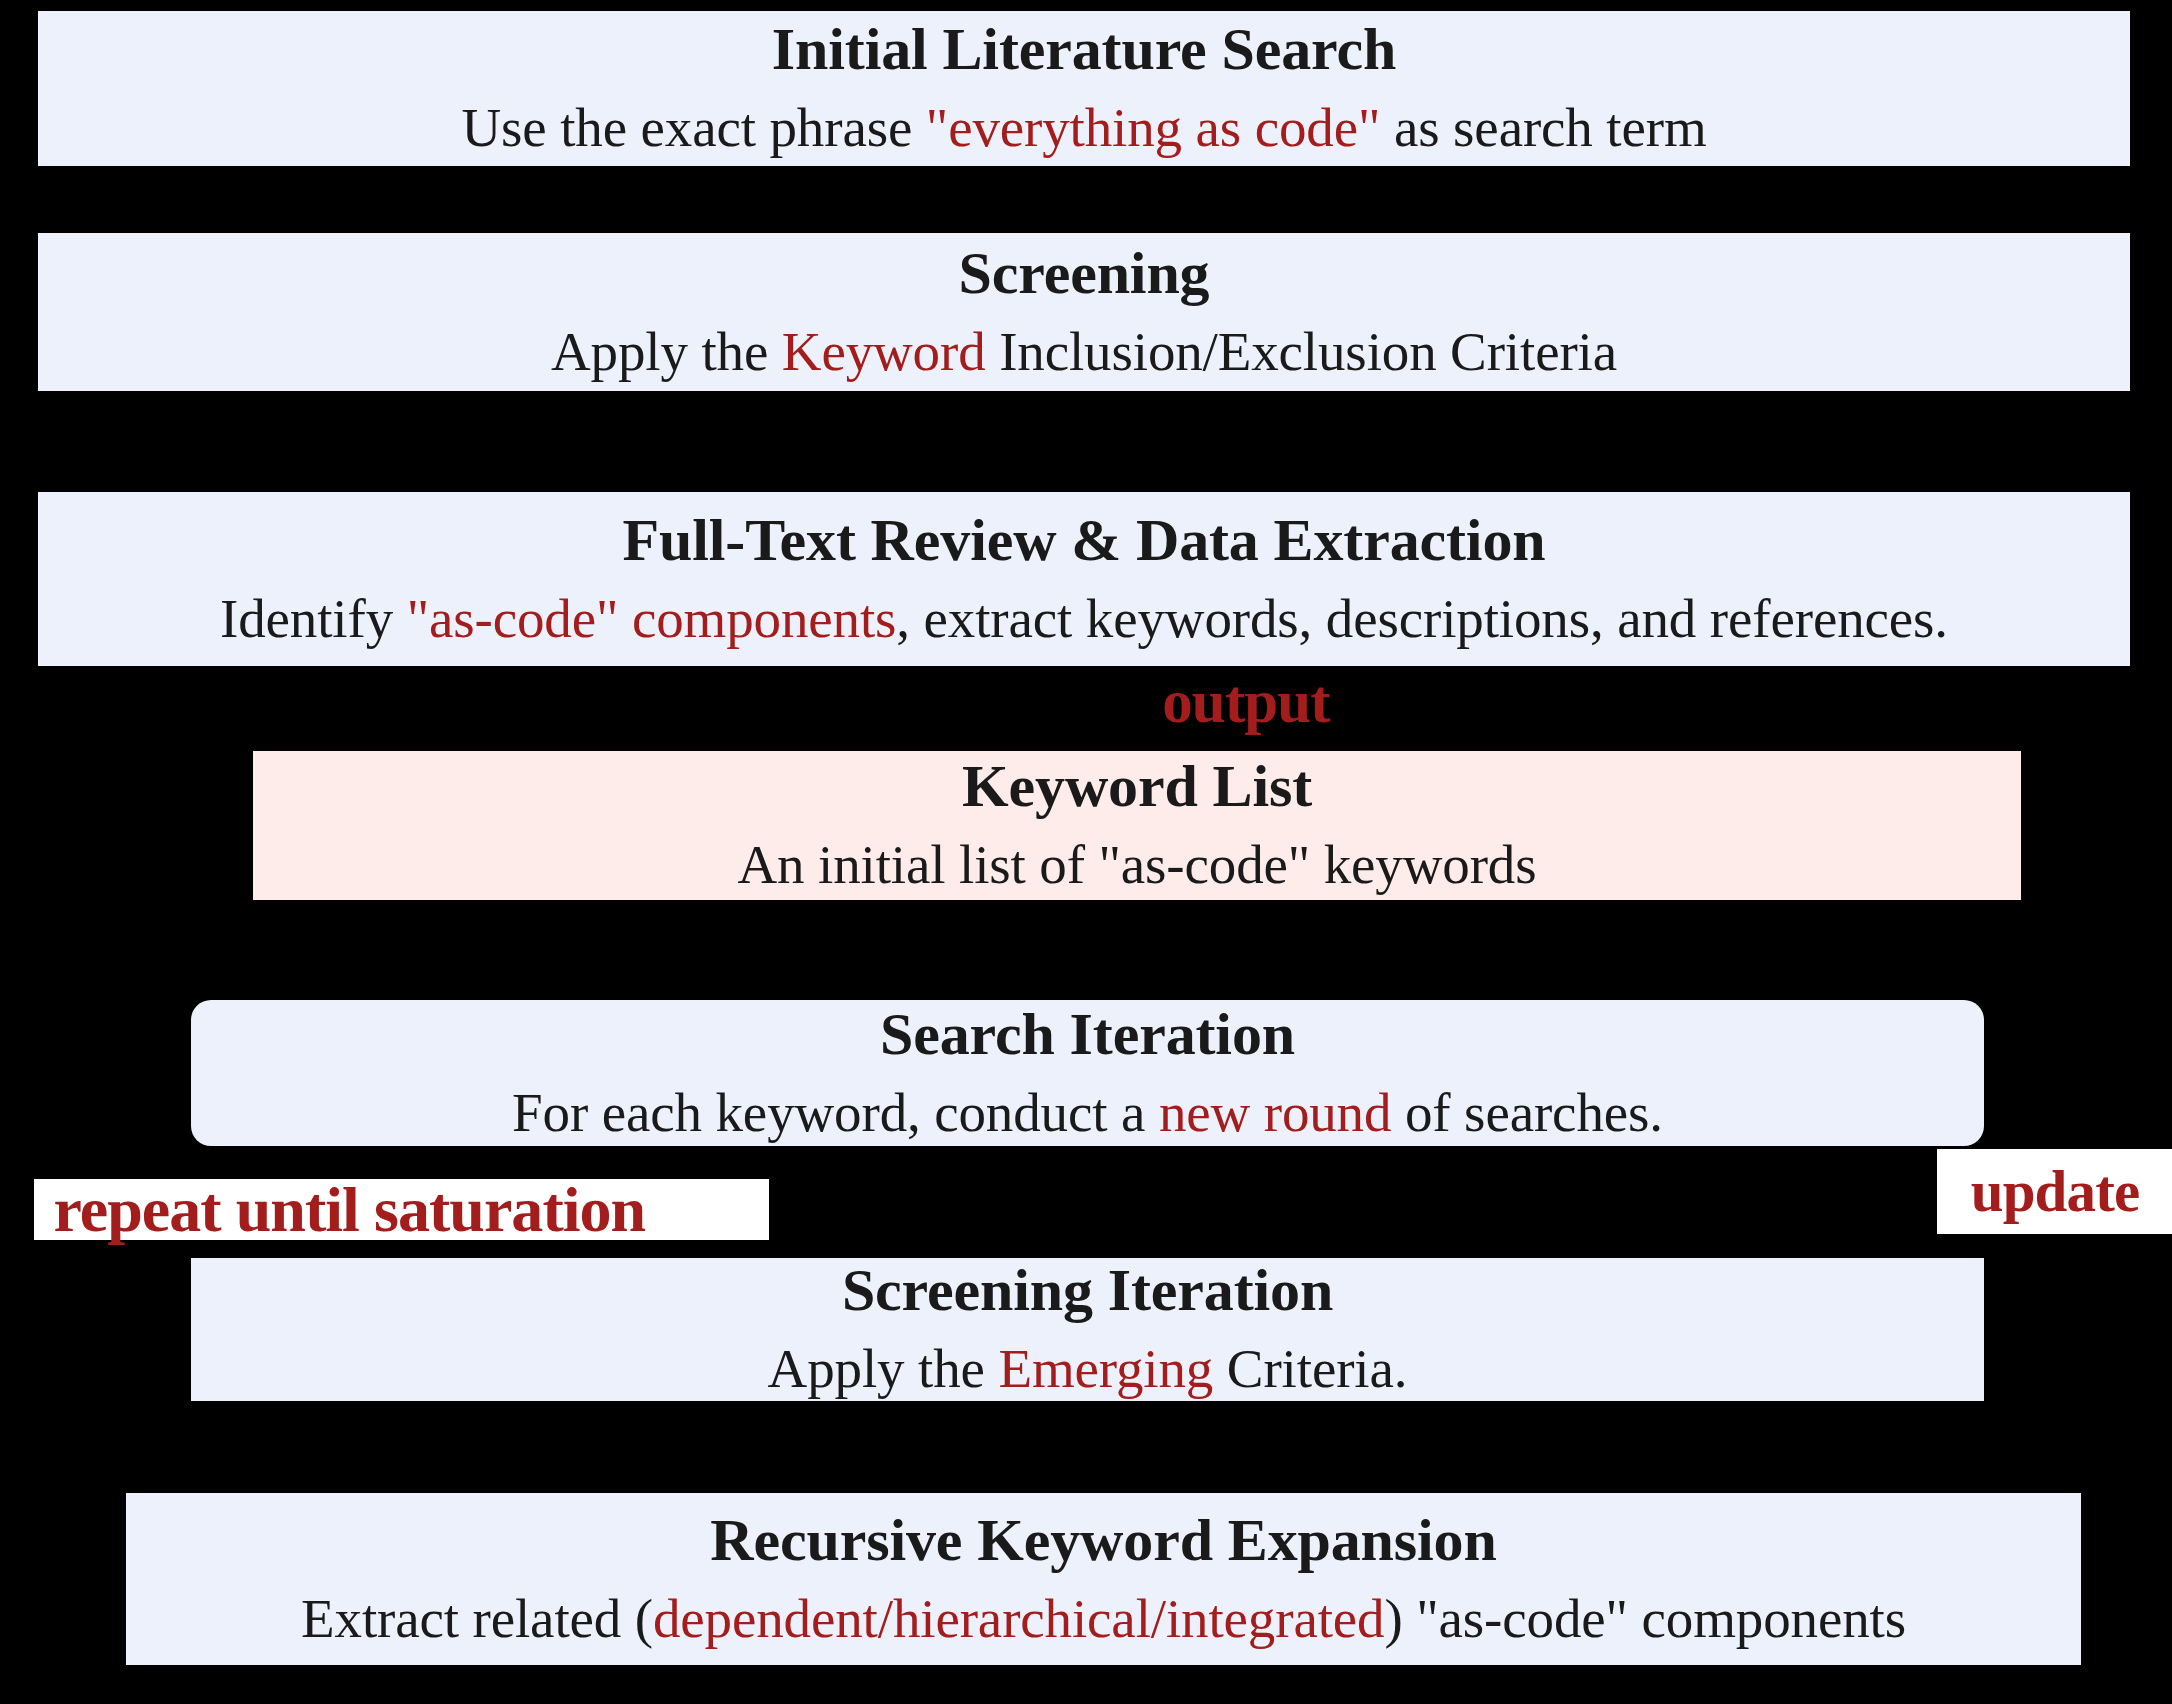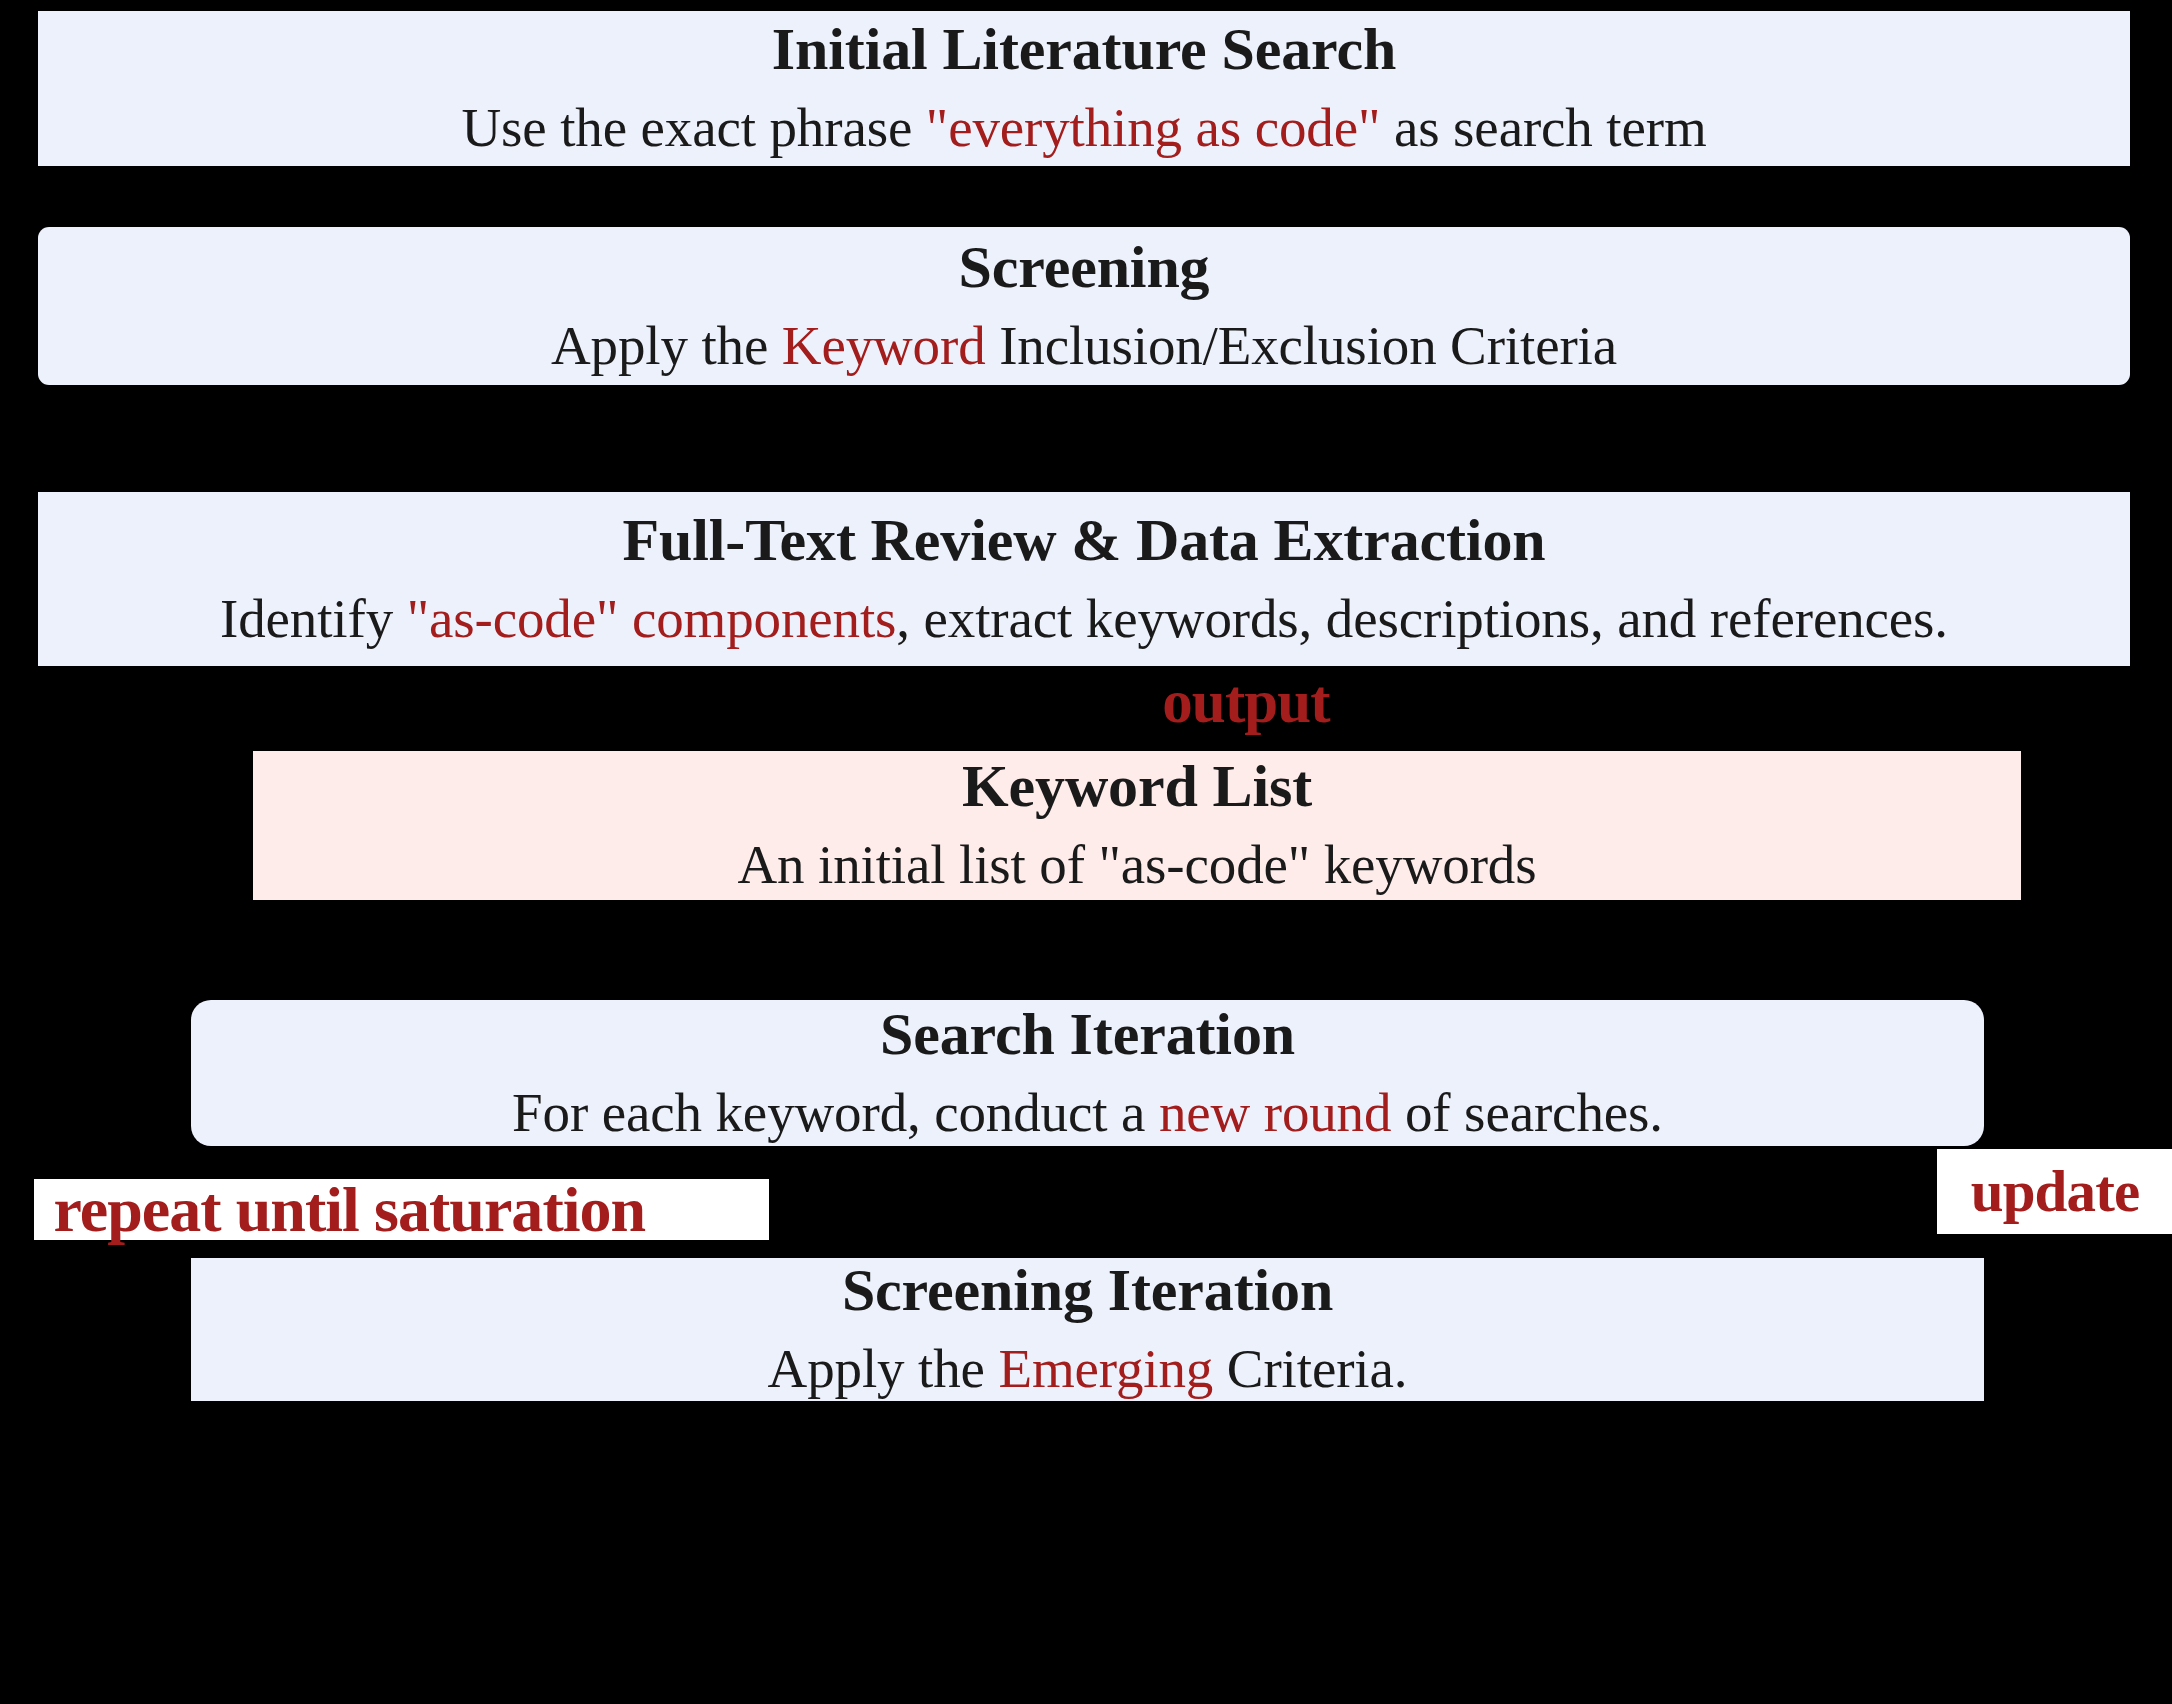--- a/index.html
+++ b/index.html
@@ -69,7 +69,7 @@
     font-size: 59px;
   }
   #step-initial-search      { left: 38px;  top: 11.4px;   width: 2092px; height: 155px; }
-  #step-screening           { left: 38px;  top: 227px;  width: 2092px; height: 158px; border-radius: 11px; }
+  #step-screening           { left: 38px;  top: 233px;  width: 2092px; height: 158px; }
   #step-fulltext-review     { left: 38px;  top: 492px;  width: 2092px; height: 174px; }
   #step-keyword-list        { left: 253px; top: 751px; width: 1768px; height: 149px; }
   #step-search-iteration    { left: 191px; top: 1000px; width: 1793px; height: 146px; border-radius: 20px; }

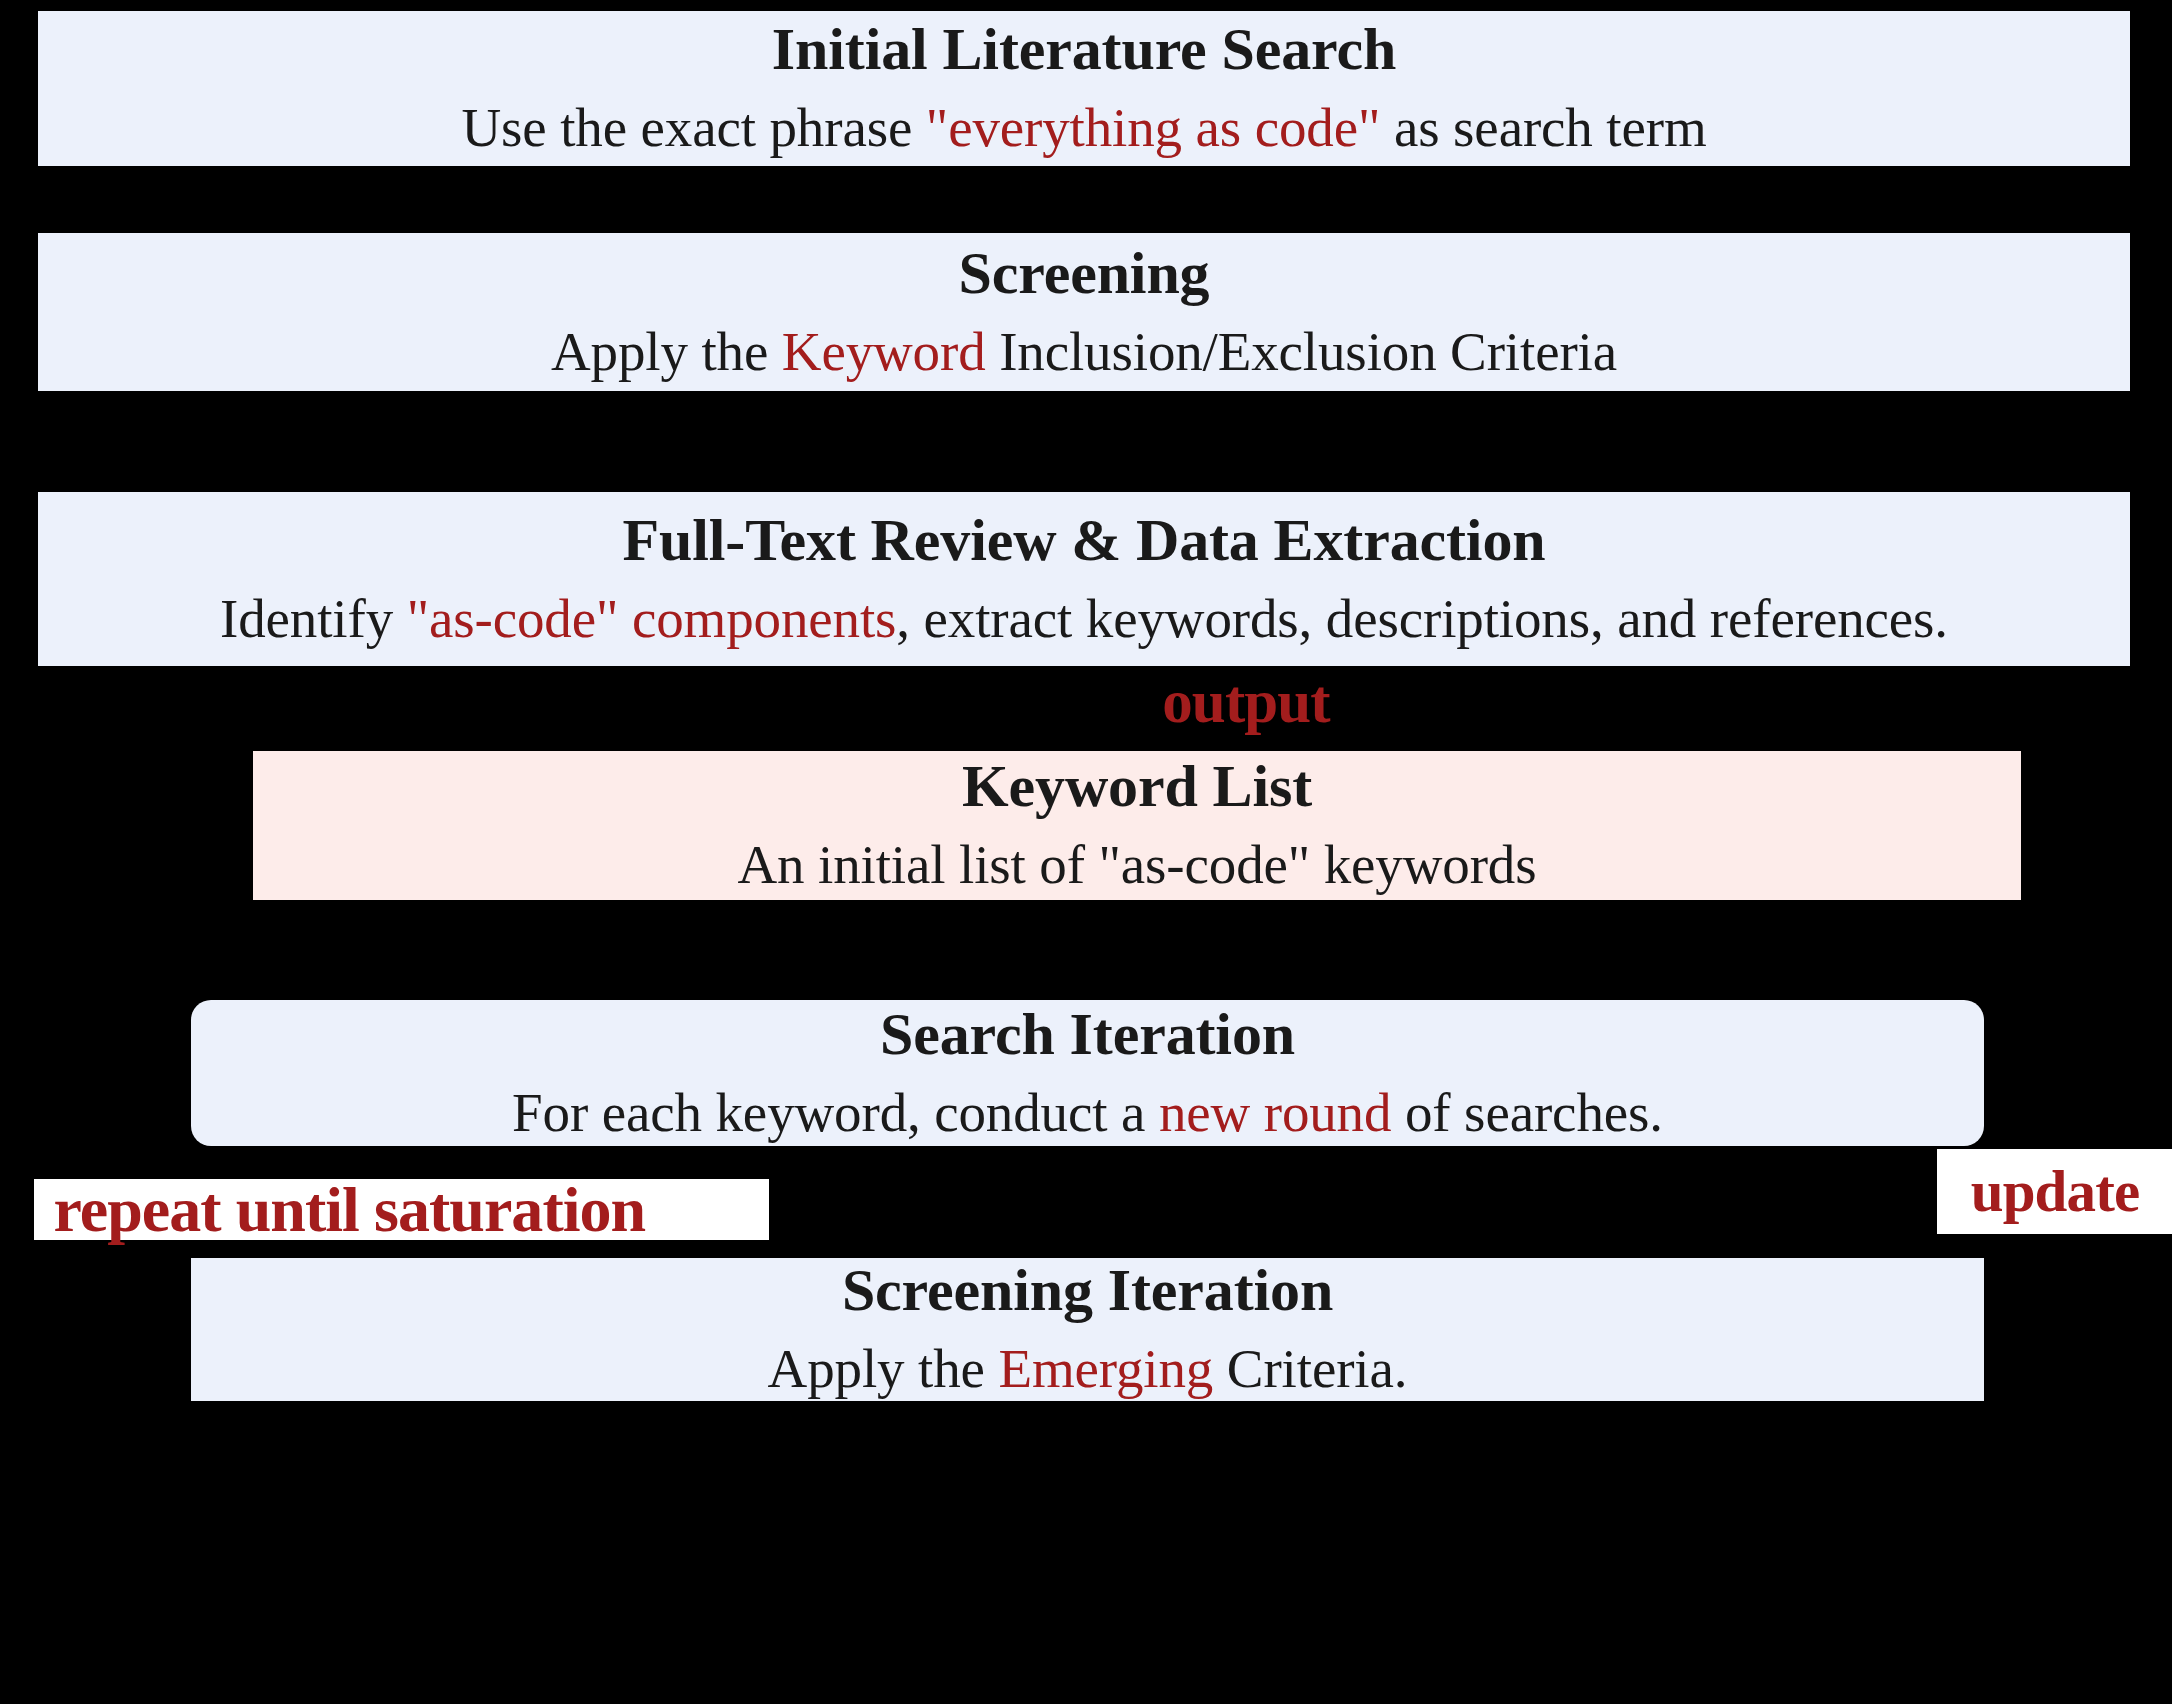--- a/index.html
+++ b/index.html
@@ -123,6 +123,10 @@
     <div class="body"><span>Apply the </span><span class="red">Emerging</span><span> Criteria.</span></div>
   </div>
 
+  <div class="box" id="step-recursive-expansion">
+    <div class="title">Recursive Keyword Expansion</div>
+    <div class="body"><span>Extract related (</span><span class="red">dependent/hierarchical/integrated</span><span>) "as-code" components</span></div>
+  </div>
 
 </div>
 

